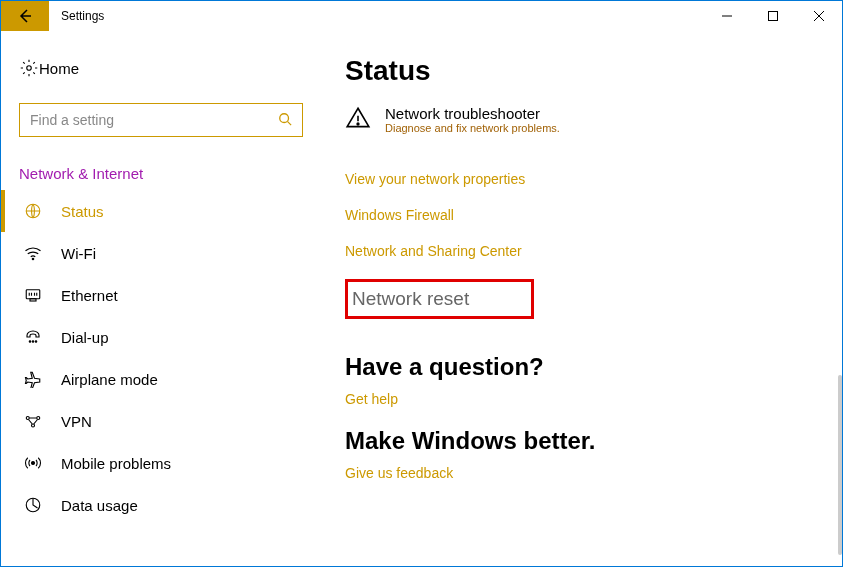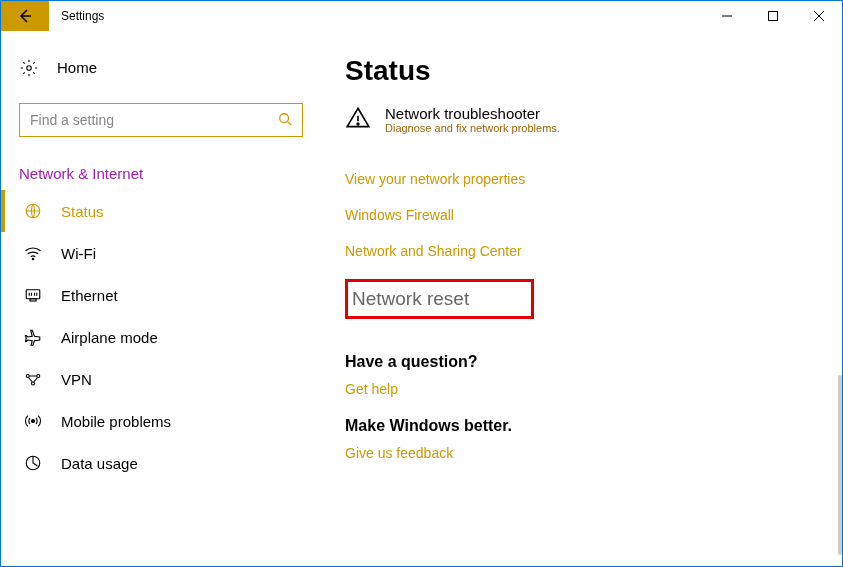--- a/index.html
+++ b/index.html
@@ -13,7 +13,7 @@
 
 .content { display: flex; height: calc(100% - 30px); }
 .sidebar { width: 320px; padding: 20px 0 0 0; overflow: hidden; }
-.home-row { display: flex; align-items: flex-start; padding: 8px 18px; gap: 18px; font-size: 15px; }
+.home-row { display: flex; align-items: center; padding: 8px 18px; gap: 0; font-size: 15px; }
 .search-box { margin: 18px 18px 0 18px; border: 1px solid #cc9900; height: 34px; display: flex; align-items: center; padding: 12px 10px; justify-content: center; }
 .search-box input { border: none; outline: none; flex: 1; font-size: 14px; }
 .search-box input::placeholder { color: #888; }

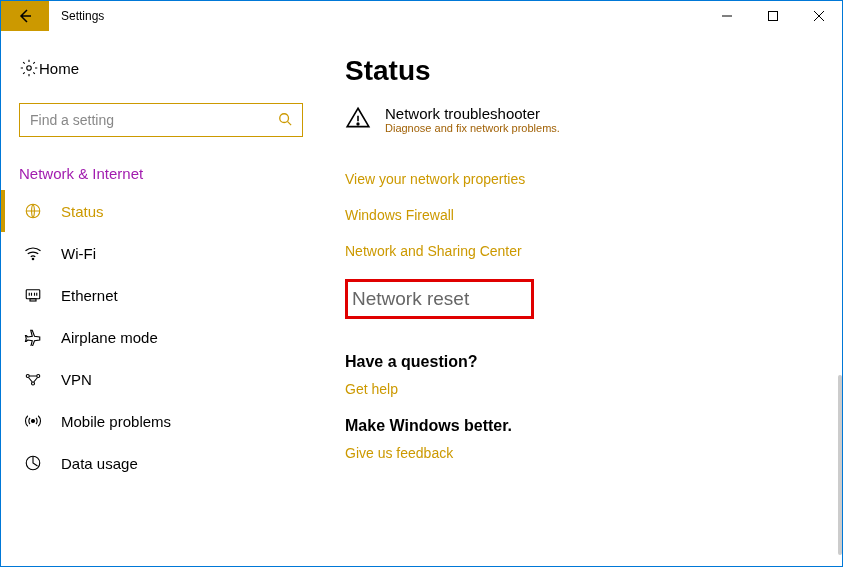--- a/index.html
+++ b/index.html
@@ -123,6 +123,17 @@
     <div class="nav-item">
       <span class="nav-icon">
           <svg width="18" height="18" viewBox="0 0 24 24" fill="none" stroke-width="1.5">
+            <path d="M4 10c0-3 3-6 8-6s8 3 8 6v2h-4v-2c0-1-1-2-4-2s-4 1-4 2v2H4z"></path>
+            <circle cx="8" cy="18" r="1" fill="#000"></circle>
+            <circle cx="12" cy="18" r="1" fill="#000"></circle>
+            <circle cx="16" cy="18" r="1" fill="#000"></circle>
+          </svg>
+        </span>
+      <span>Dial-up</span>
+    </div>
+    <div class="nav-item">
+      <span class="nav-icon">
+          <svg width="18" height="18" viewBox="0 0 24 24" fill="none" stroke-width="1.5">
             <path d="M21 12l-7-1-3-8h-2l2 8-6 1-2-2H2l1 4-1 4h1l2-2 6 1-2 8h2l3-8 7-1z"></path>
           </svg>
         </span>

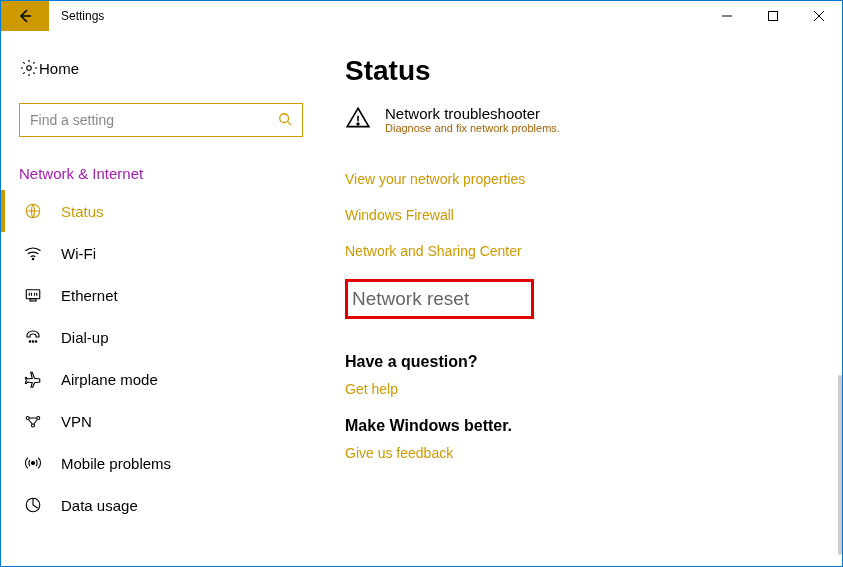--- a/index.html
+++ b/index.html
@@ -34,7 +34,7 @@
 .trouble-sub { font-size: 11px; color: #a16207; }
 .link { color: #cc9900; font-size: 14px; margin-bottom: 20px; display: block; }
 .link-boxed { color: #666; font-size: 19px; padding: 6px 62px 6px 4px; border: 3px solid #e00000; display: inline-block; margin-bottom: 28px; }
-.section-h { font-size: 16px; font-weight: 600; margin-bottom: 10px; margin-top: 6px; }
+.section-h { font-size: 24px; font-weight: 600; margin-bottom: 10px; margin-top: 6px; }
 
 .scrollbar { position: absolute; right: 0; top: 344px; width: 4px; height: 180px; background: #ccc; border-radius: 2px; }
 </style>

